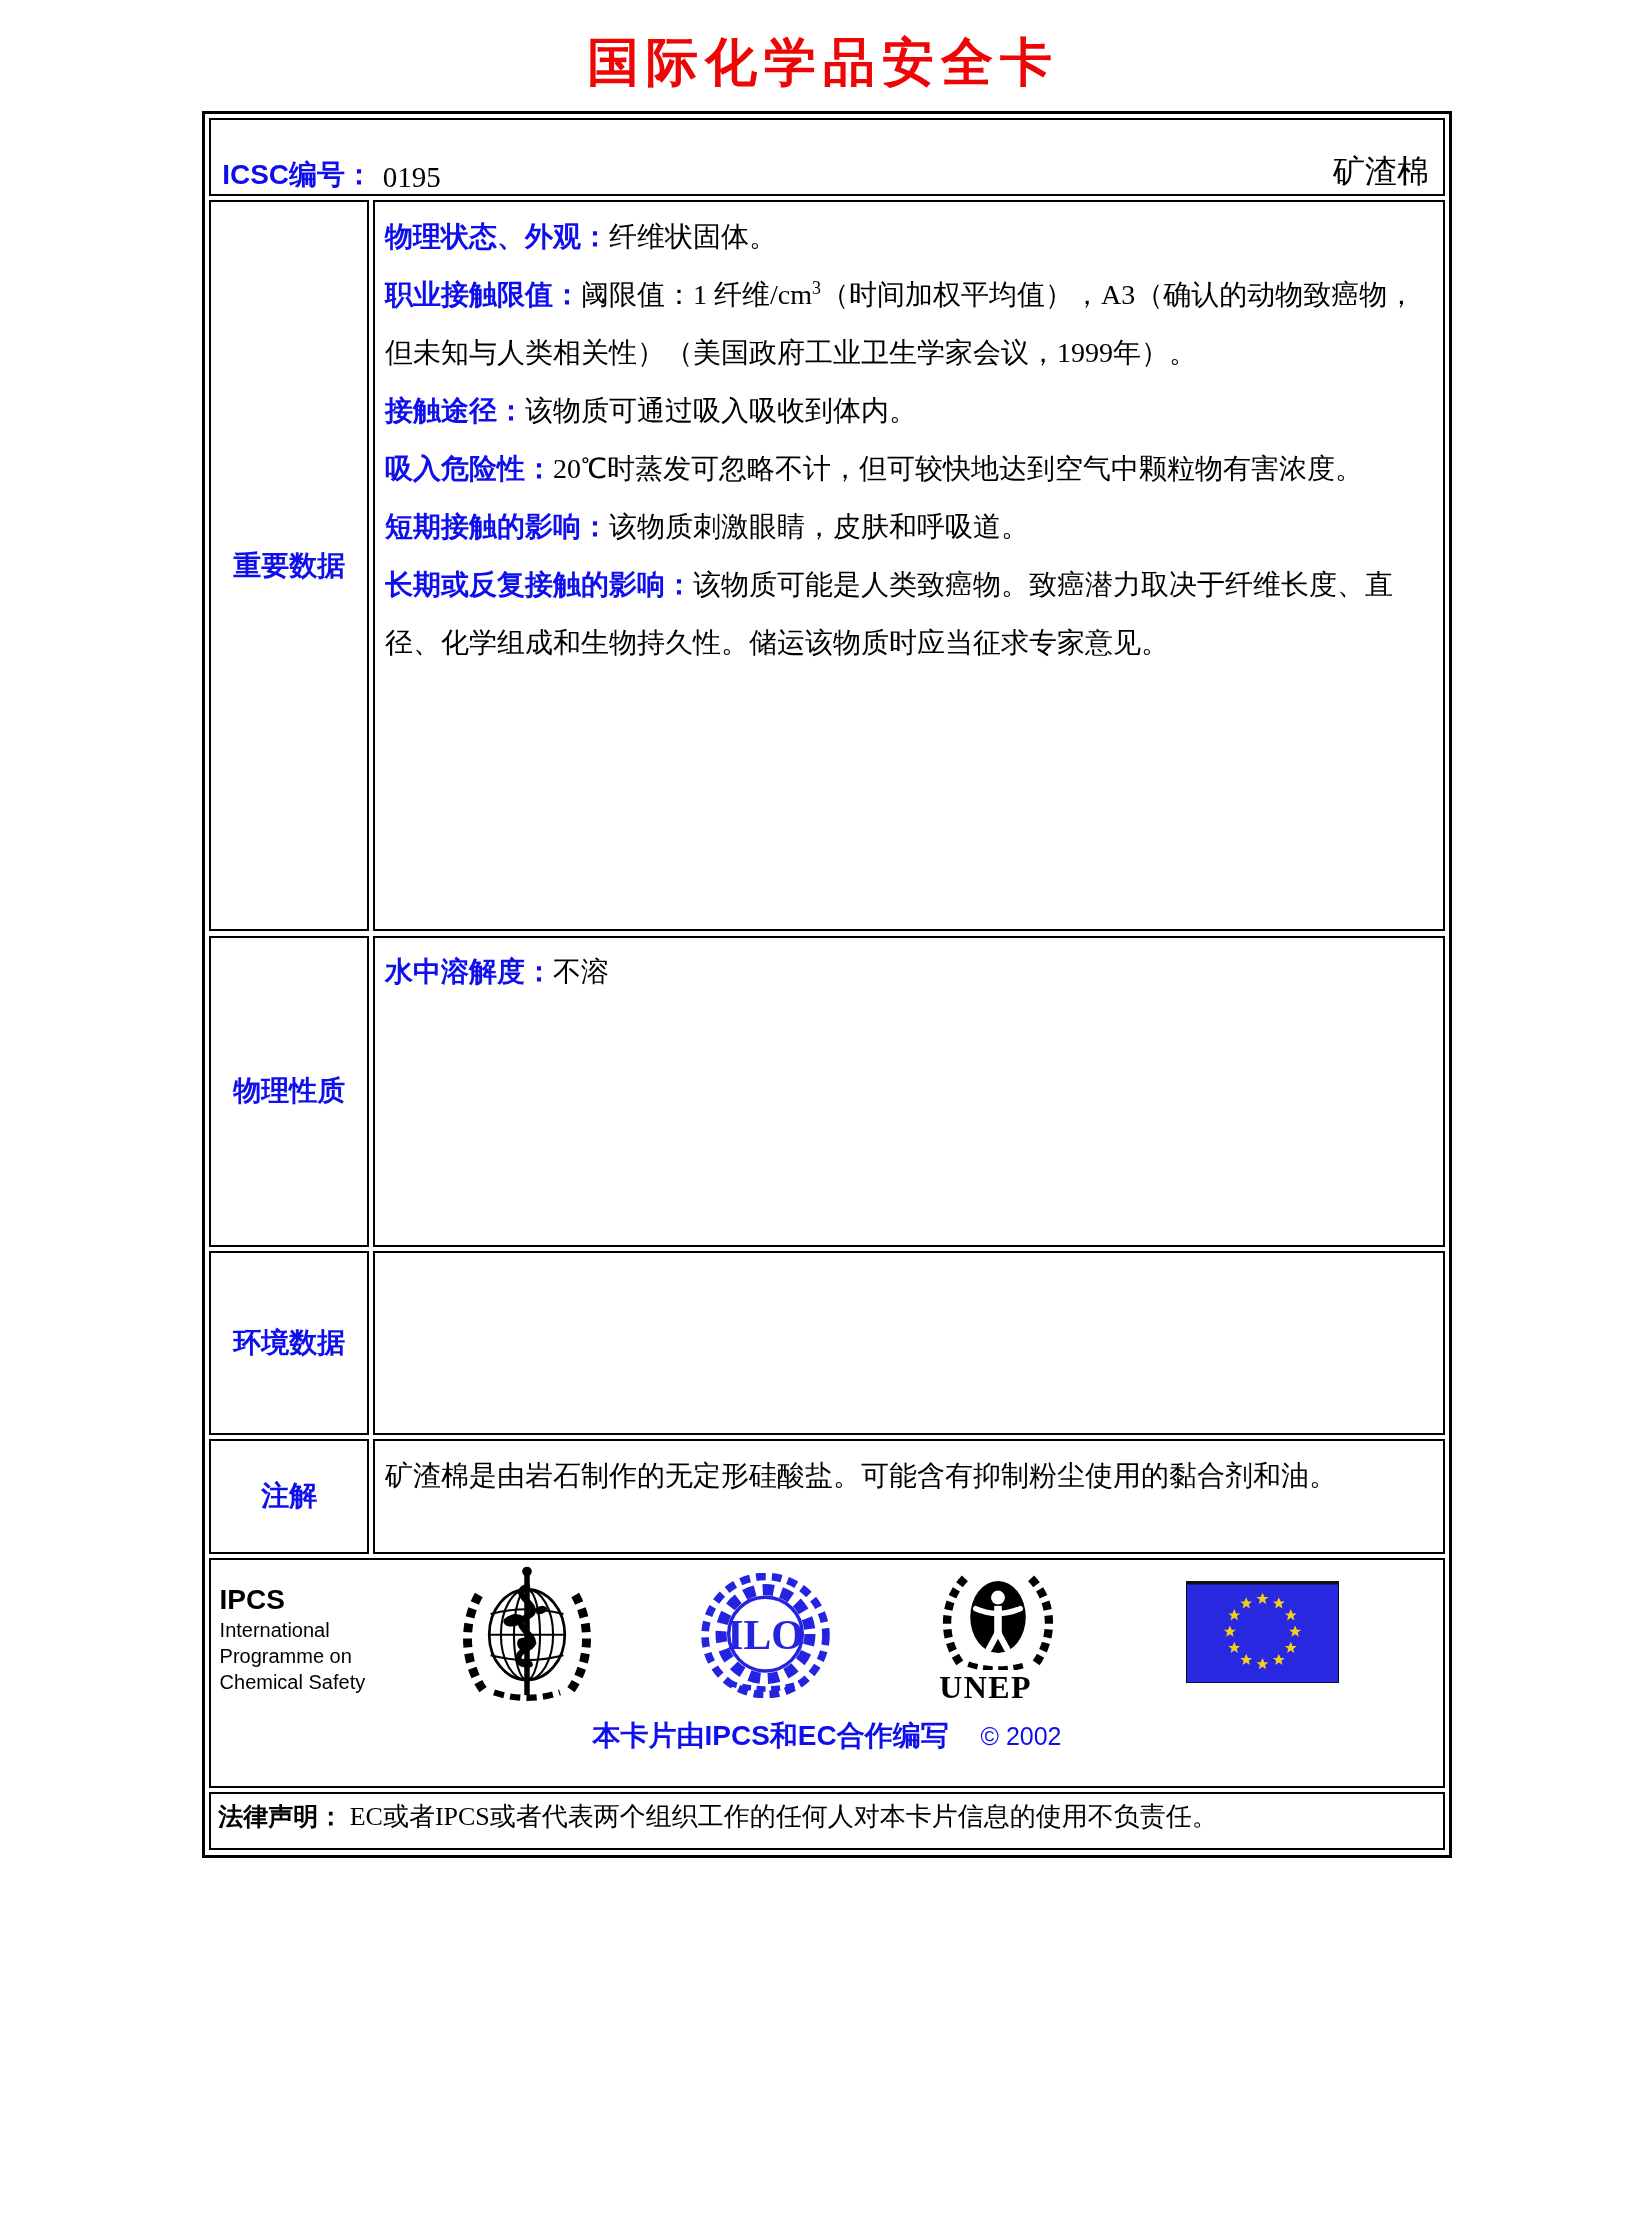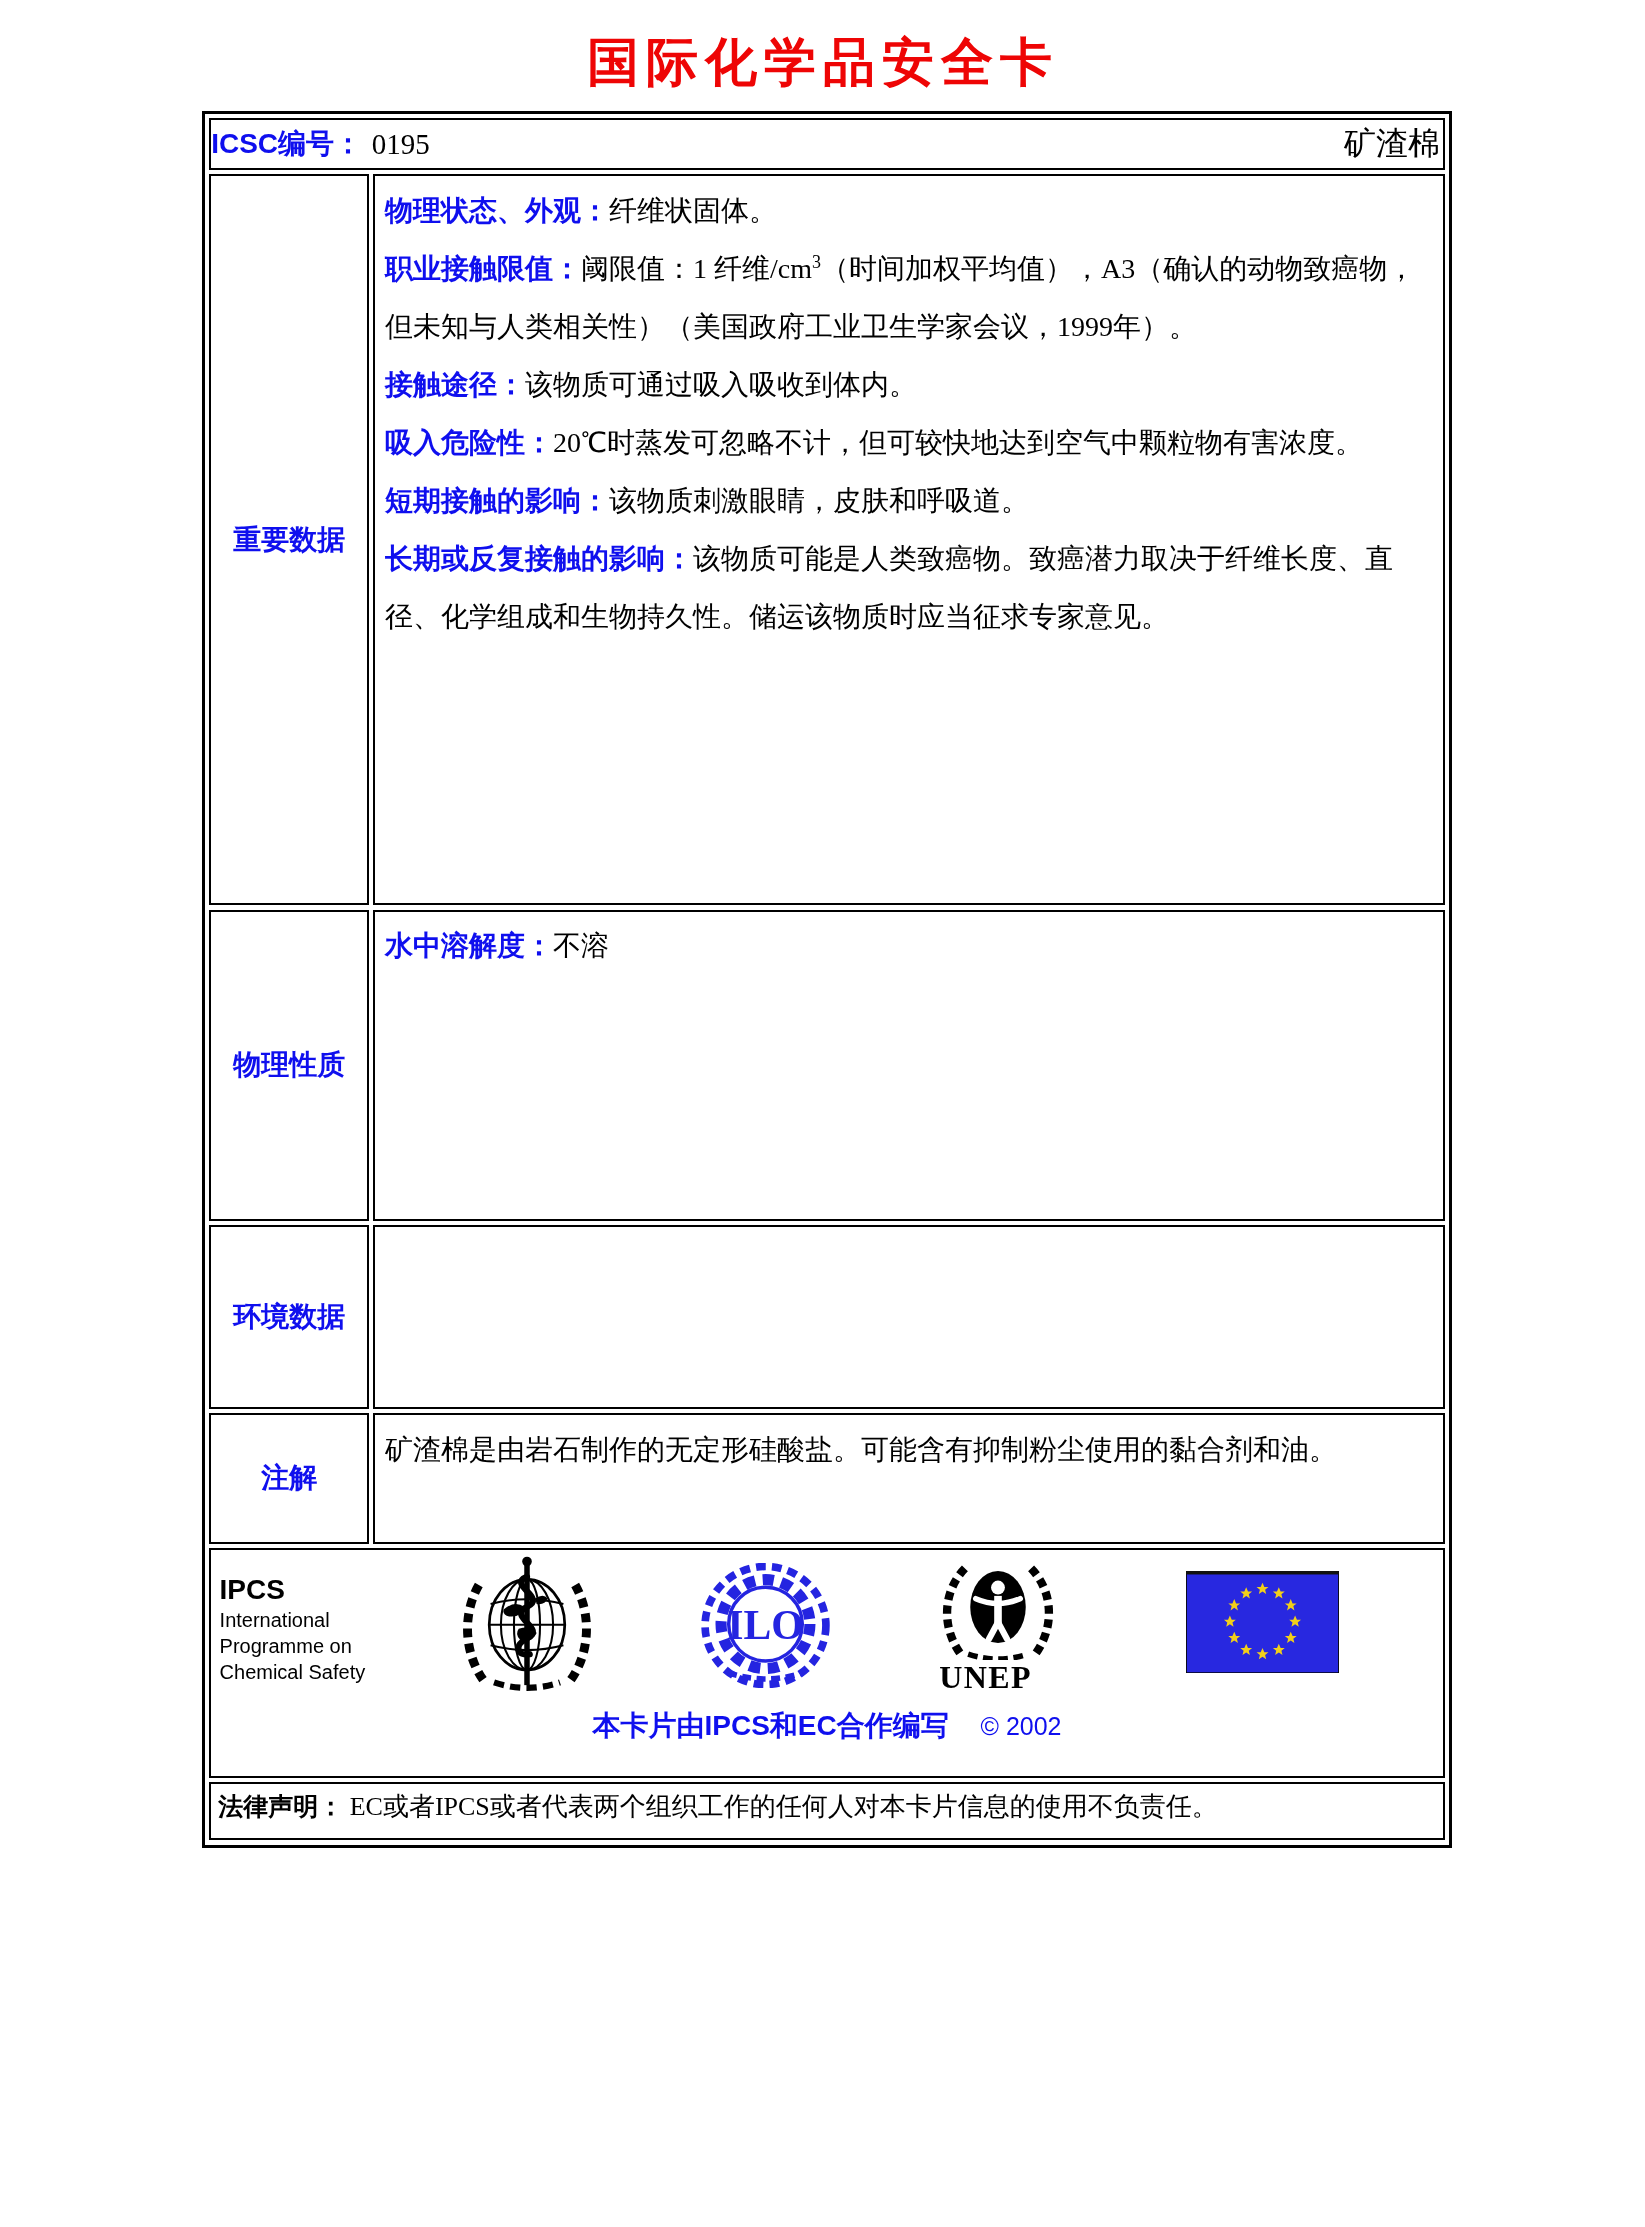--- a/index.html
+++ b/index.html
@@ -29,7 +29,7 @@
   .content-cell { flex:1; padding:5.6px 9.7px; font-size:28px; line-height:58px; }
   .b-label { color:#0f0fee; font-weight:bold; font-family:"Liberation Sans", sans-serif; }
   .header-cell {
-    height:52px; display:flex; align-items:center; padding:0 0; font-size:29px;
+    height:78px; display:flex; align-items:flex-end; padding:0 11px; font-size:29px;
   }
   .header-cell .b-label { font-size:28px; }
   .icsc-num { margin-left:9.7px; font-size:29px; }

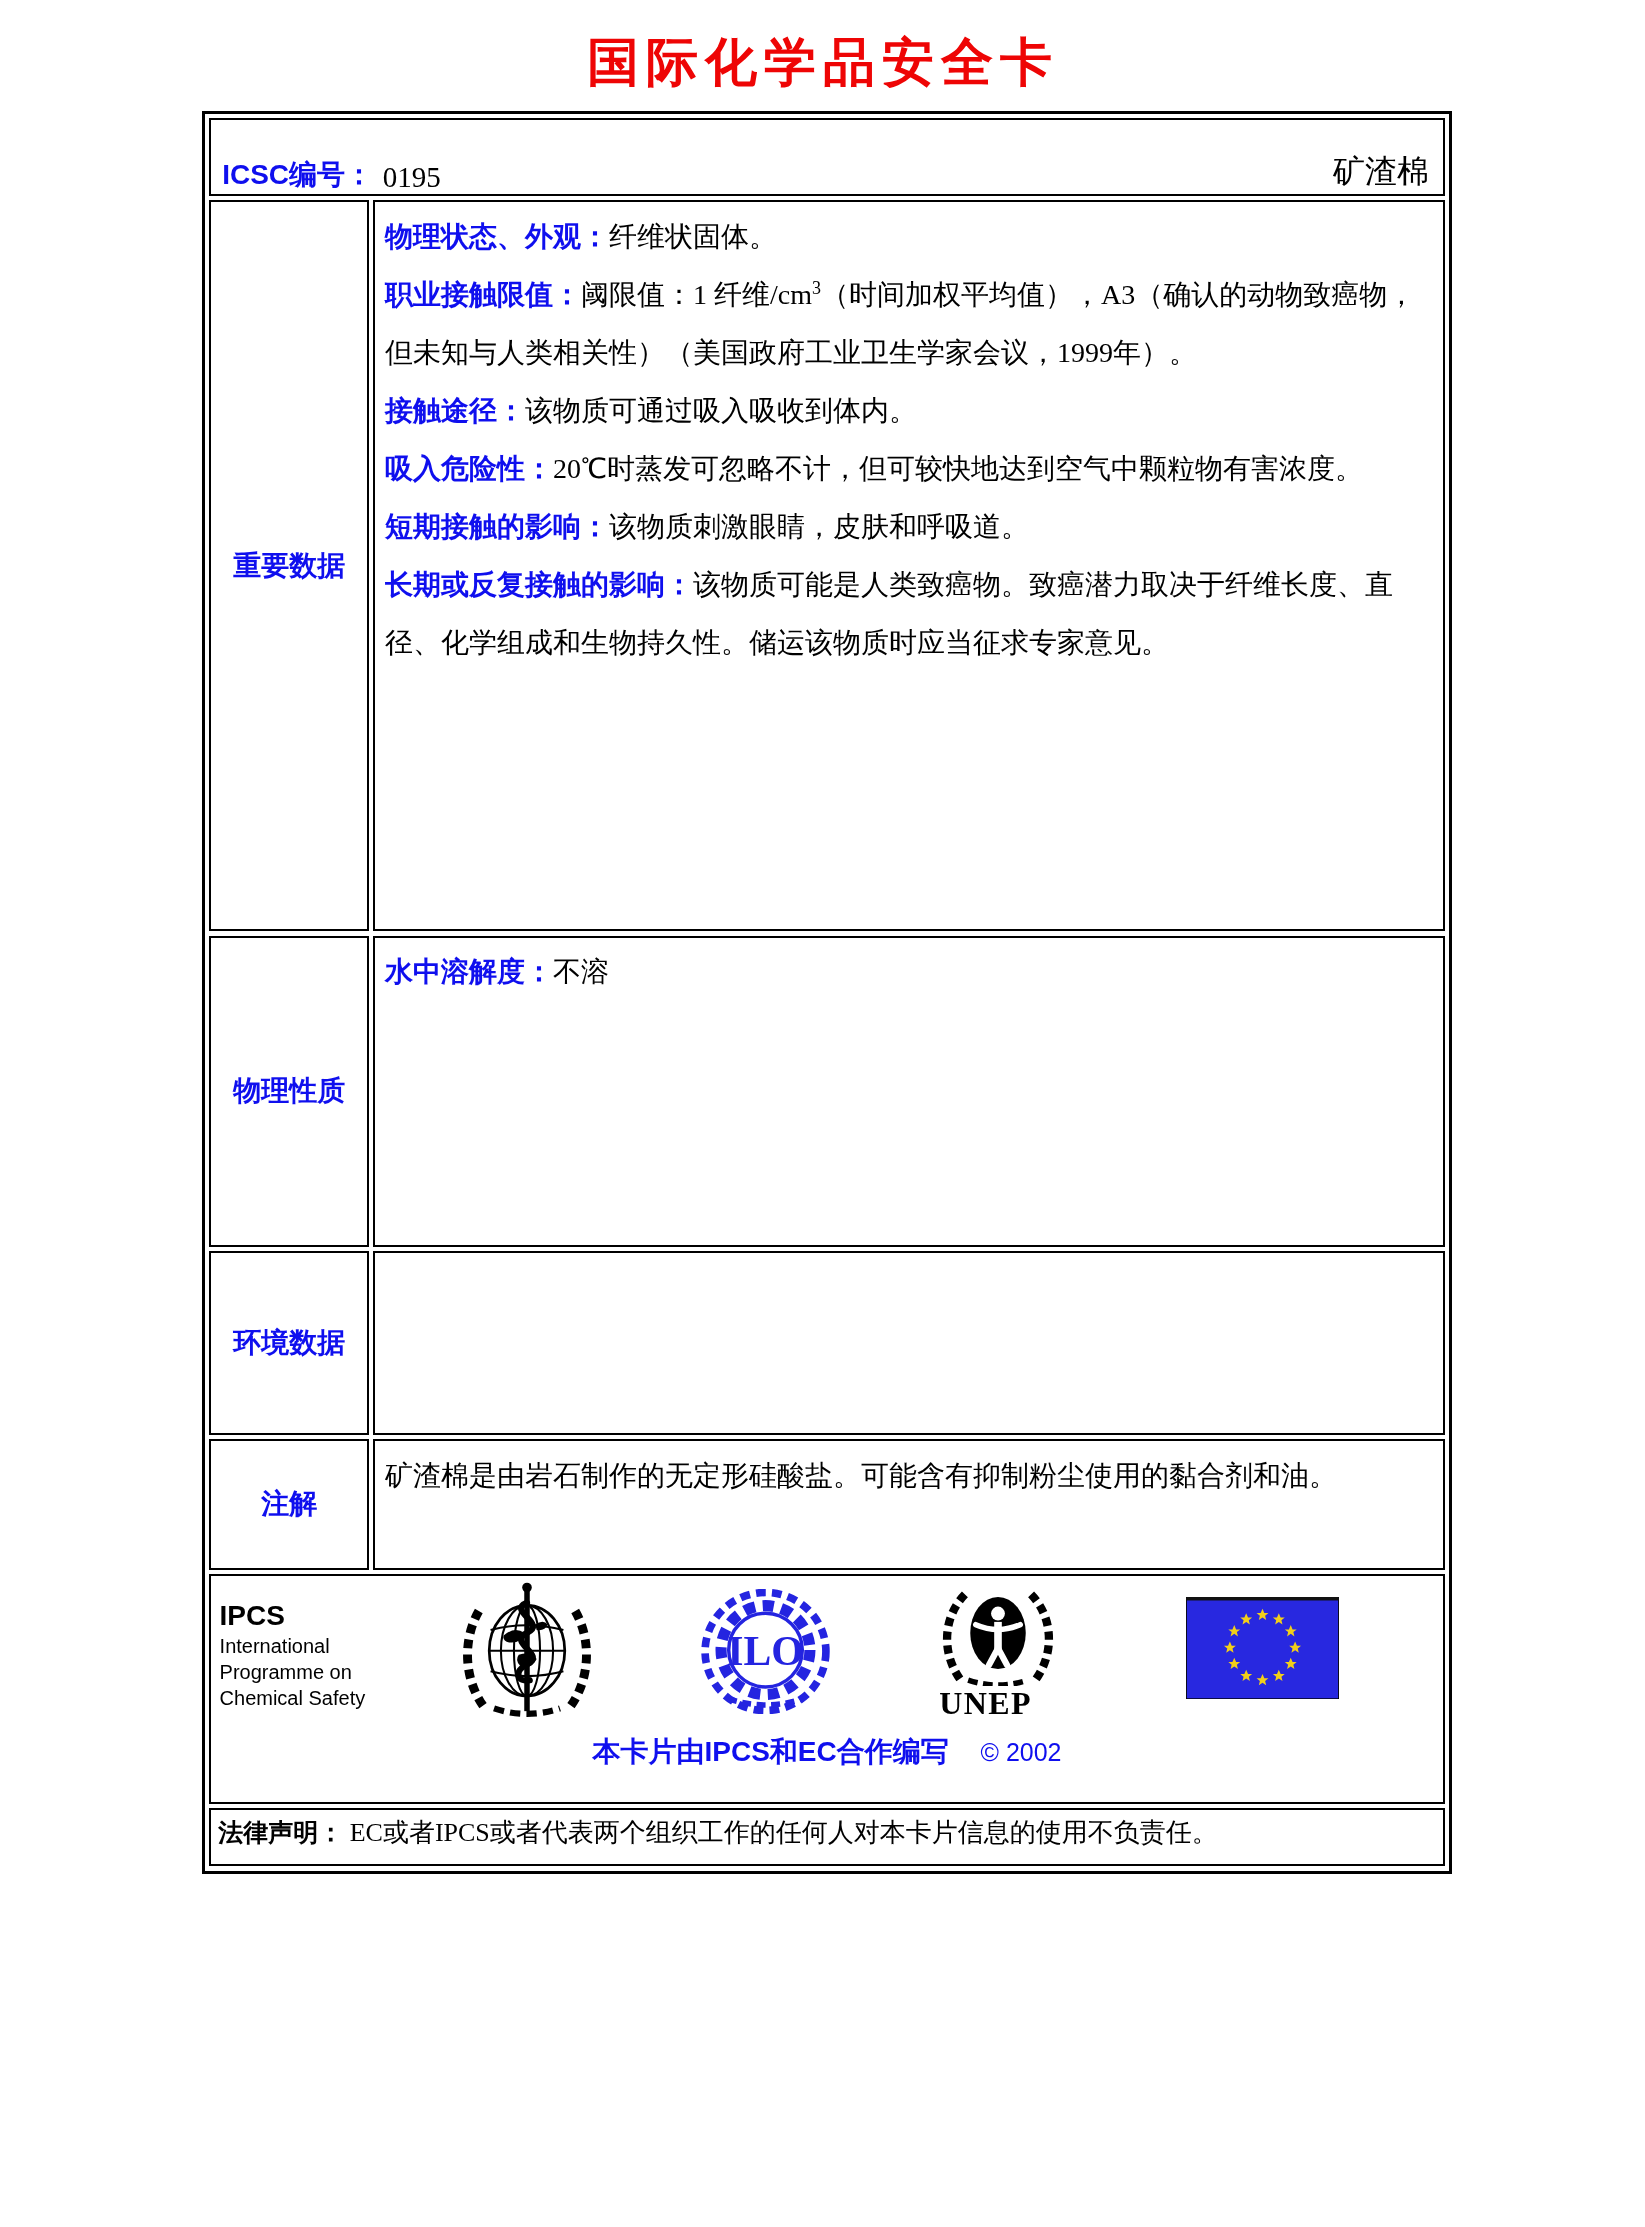--- a/index.html
+++ b/index.html
@@ -37,7 +37,7 @@
   .h-important { height:731px; }
   .h-physical { height:311px; }
   .h-environ { height:184px; }
-  .h-notes { height:131px; }
+  .h-notes { height:115px; }
   .h-add { height:47px; }
   .h-add .content-cell { padding:1.4px 9.7px; line-height:40px; }
   .h-add .label-cell { font-size:26.5px; }

